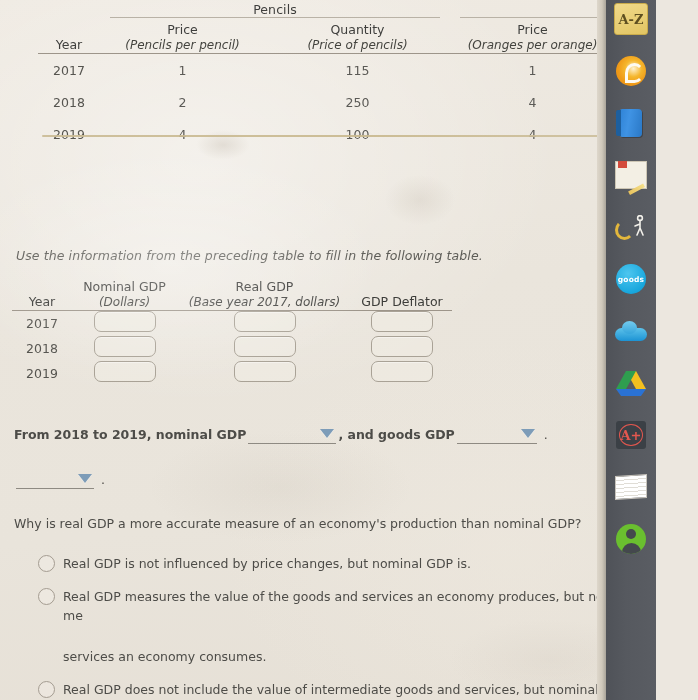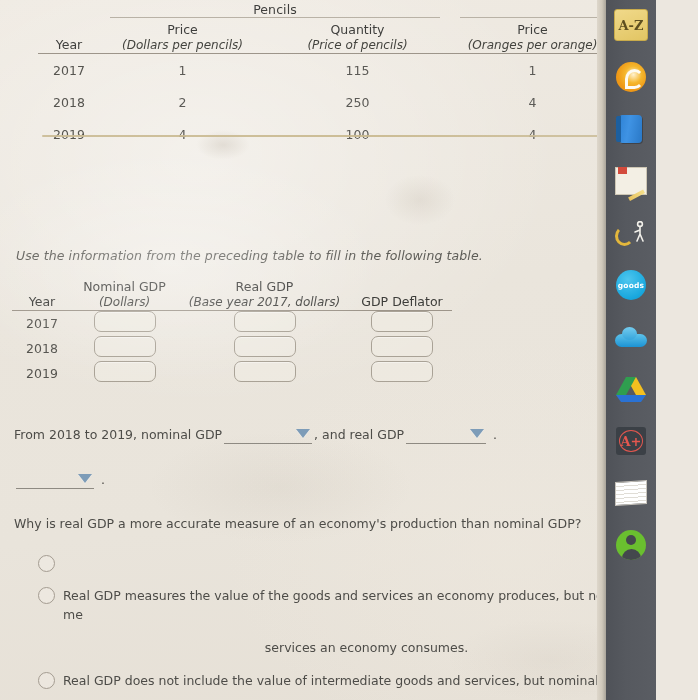--- a/index.html
+++ b/index.html
@@ -265,7 +265,6 @@
     display: flex;
     flex-direction: column;
     align-items: center;
-    padding-top: 6px;
     box-sizing: border-box;
     overflow: hidden;
   }

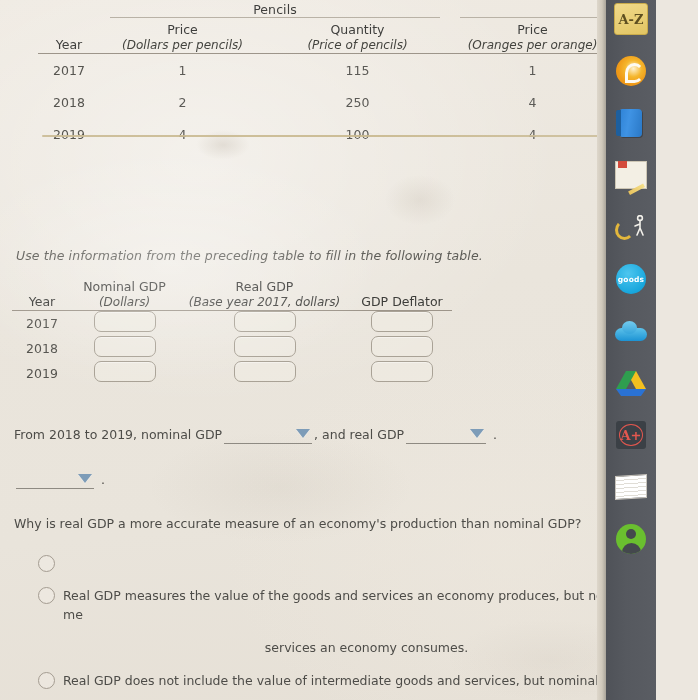--- a/index.html
+++ b/index.html
@@ -465,7 +465,7 @@
         </tr>
         <tr>
           <td class="hdr-year">Year</td>
-          <td class="hdr-sub">(Dollars per pencils)</td>
+          <td class="hdr-sub">(Pencils per pencil)</td>
           <td class="hdr-sub">(Price of pencils)</td>
           <td class="hdr-sub">(Oranges per orange)</td>
           <td class="hdr-sub">(Number of orang</td>

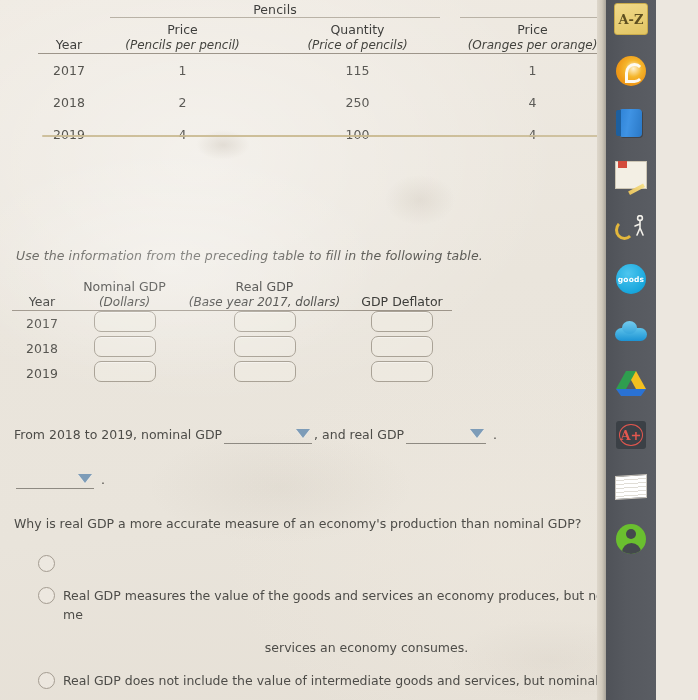--- a/index.html
+++ b/index.html
@@ -190,7 +190,7 @@
   }
   #sentence-1 { left: 14px; top: 425px; }
   #sentence-2 { left: 14px; top: 470px; }
-  .sent-text { line-height: 18px; }
+  .sent-text { line-height: 18px; font-weight: bold; }
   .dropdown {
     display: inline-flex;
     align-items: center;

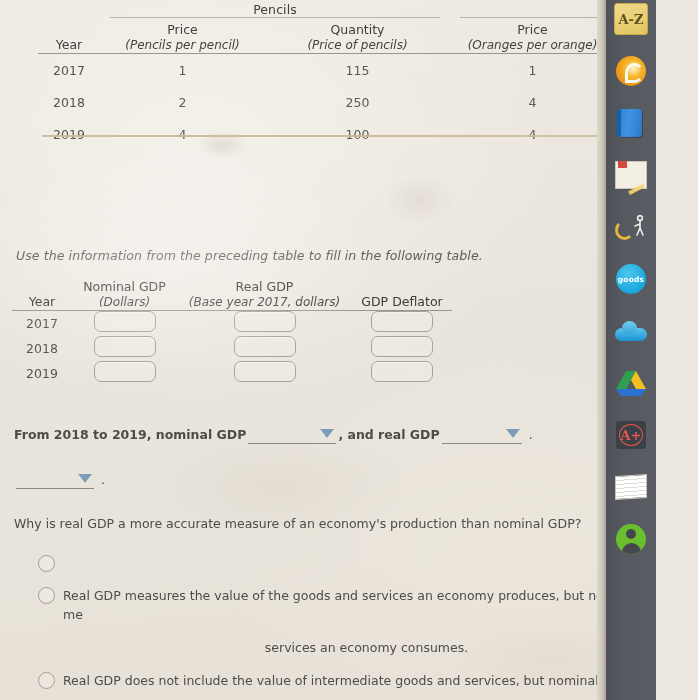--- a/index.html
+++ b/index.html
@@ -564,7 +564,7 @@
       <span></span>
       <span class="dd-arrow"></span>
     </span>
-    <span class="sent-text">, and real GDP</span>
+    <span class="sent-text">, and goods GDP</span>
     <span class="dropdown dd-2">
       <span></span>
       <span class="dd-arrow"></span>

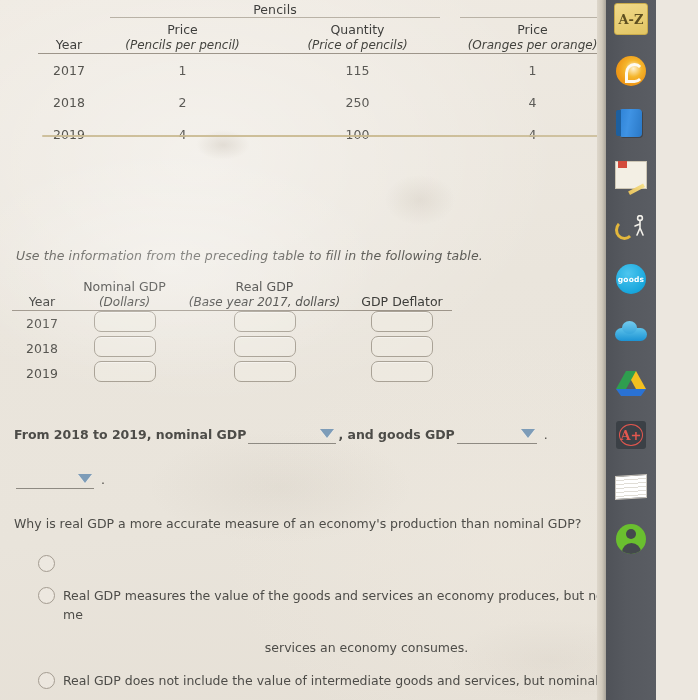--- a/index.html
+++ b/index.html
@@ -585,6 +585,7 @@
   <div id="mcq-list">
     <div class="mcq-option">
       <span class="radio"></span>
+      <span class="mcq-text">Real GDP is not influenced by price changes, but nominal GDP is.</span>
     </div>
     <div class="mcq-option">
       <span class="radio"></span>

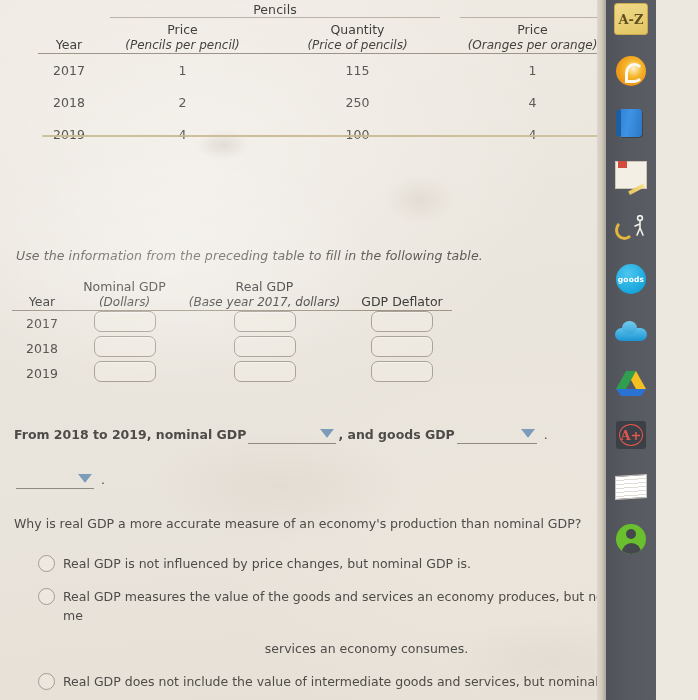--- a/index.html
+++ b/index.html
@@ -248,7 +248,7 @@
     line-height: 19px;
     max-width: 612px;
   }
-  .mcq-text .cont { display: block; margin-top: 14px; text-align: center; }
+  .mcq-text .cont { display: block; margin-top: 22px; }
 
   
   #dock-edge {

